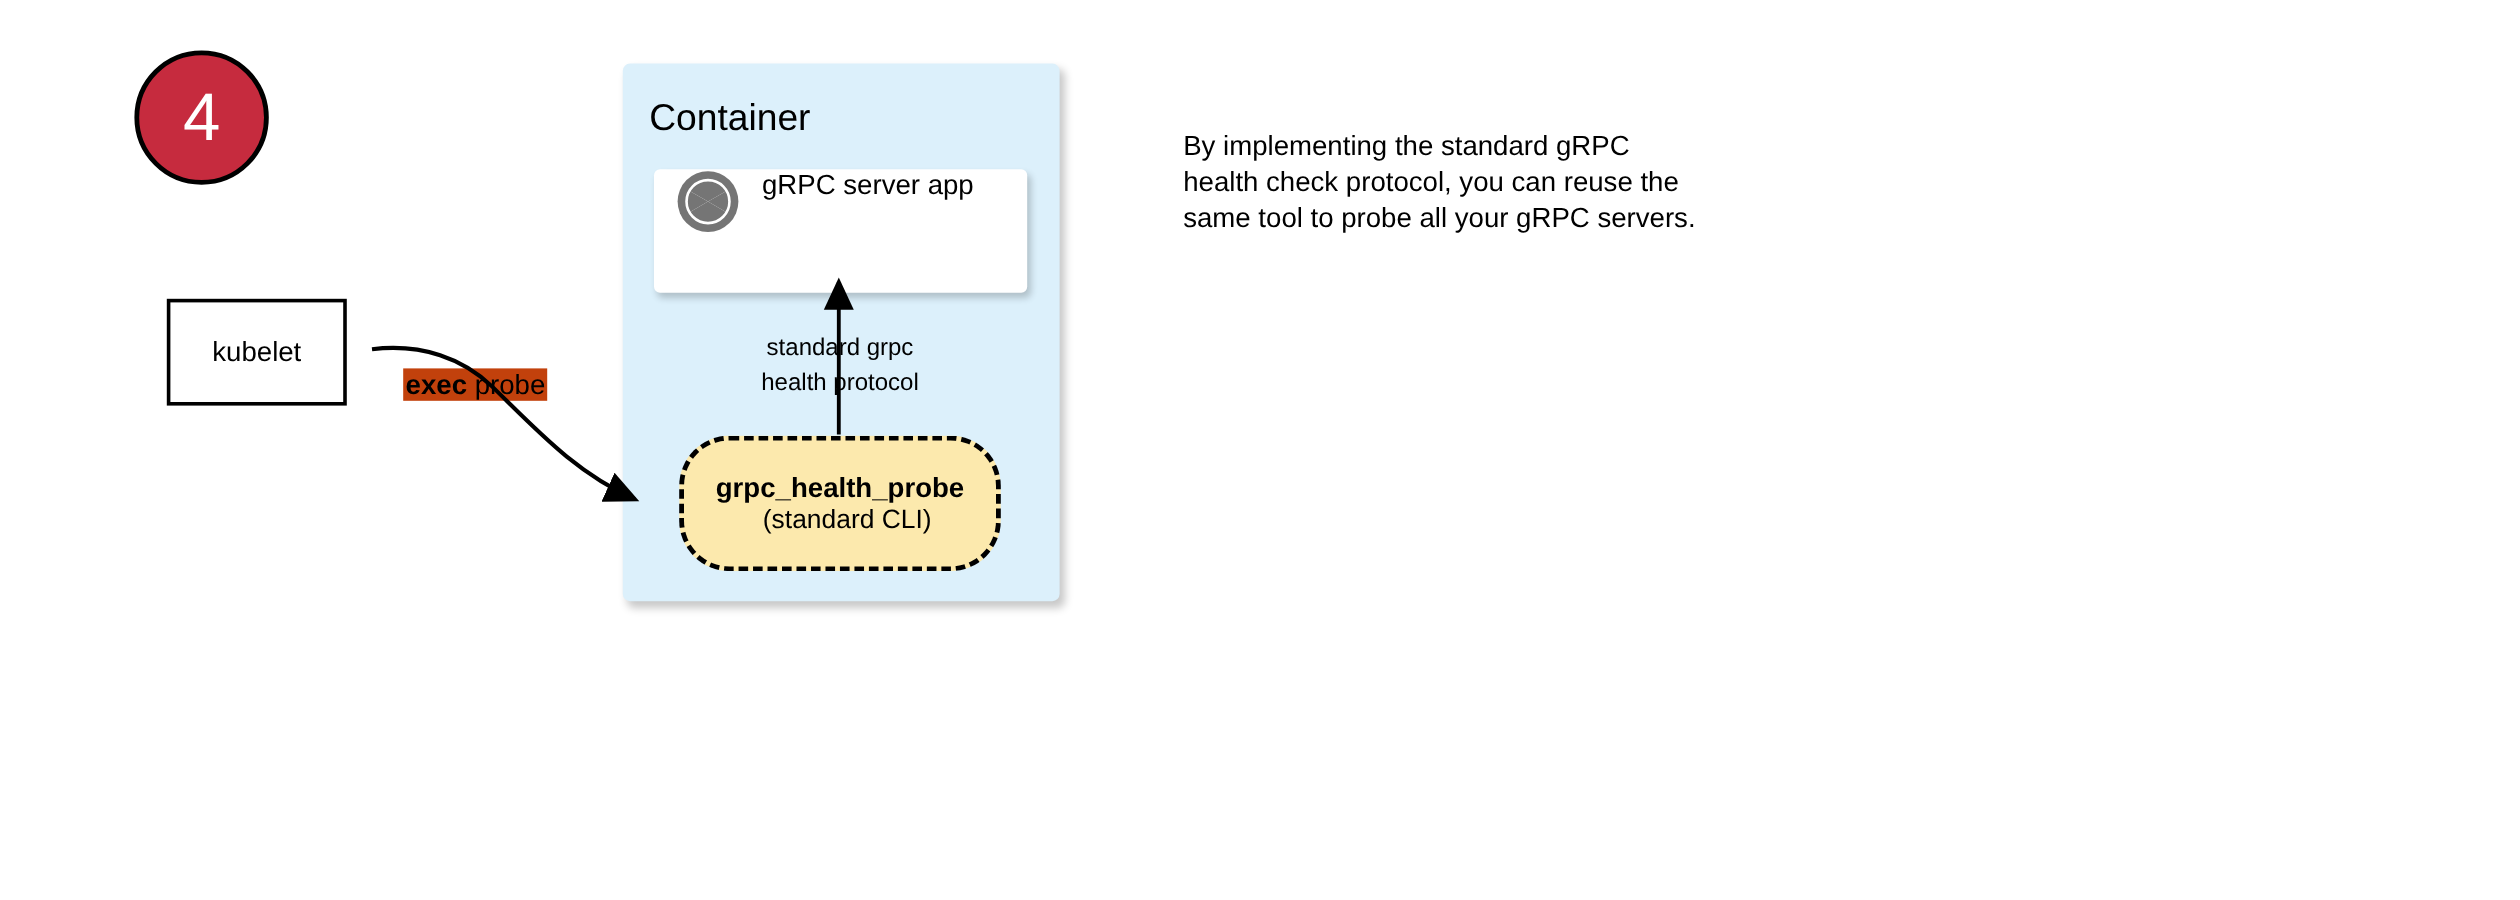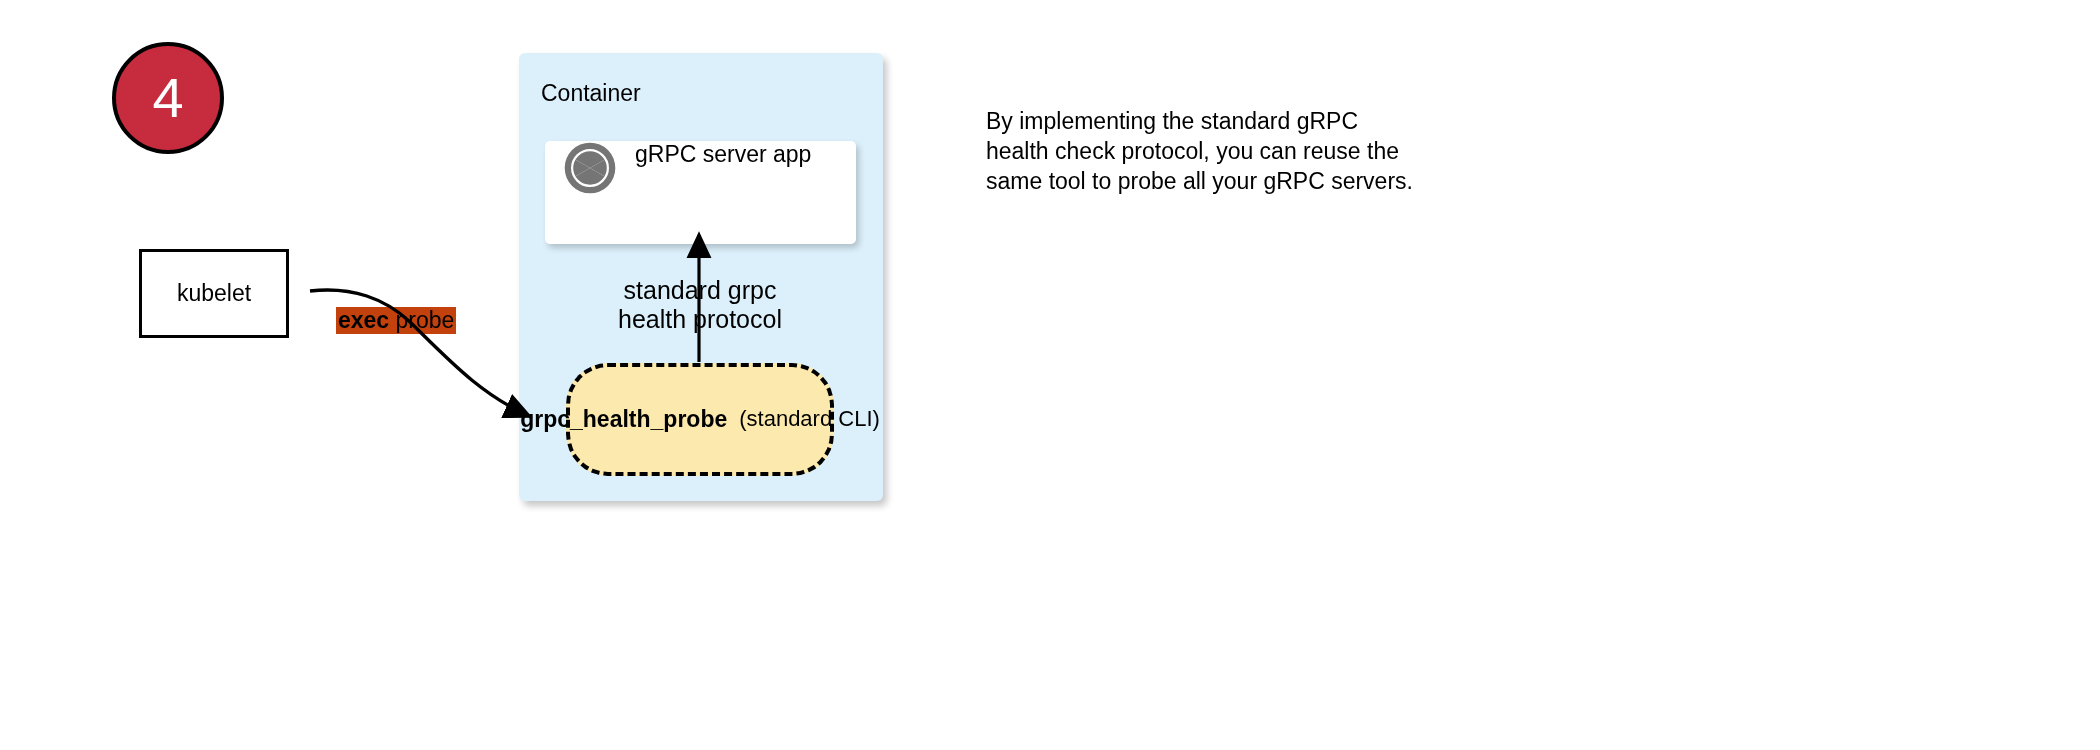--- a/index.html
+++ b/index.html
@@ -57,7 +57,7 @@
     position: absolute;
     left: 541px;
     top: 80px;
-    font-size: 23px;
+    font-size: 31px;
     color: #000000;
     white-space: nowrap;
   }

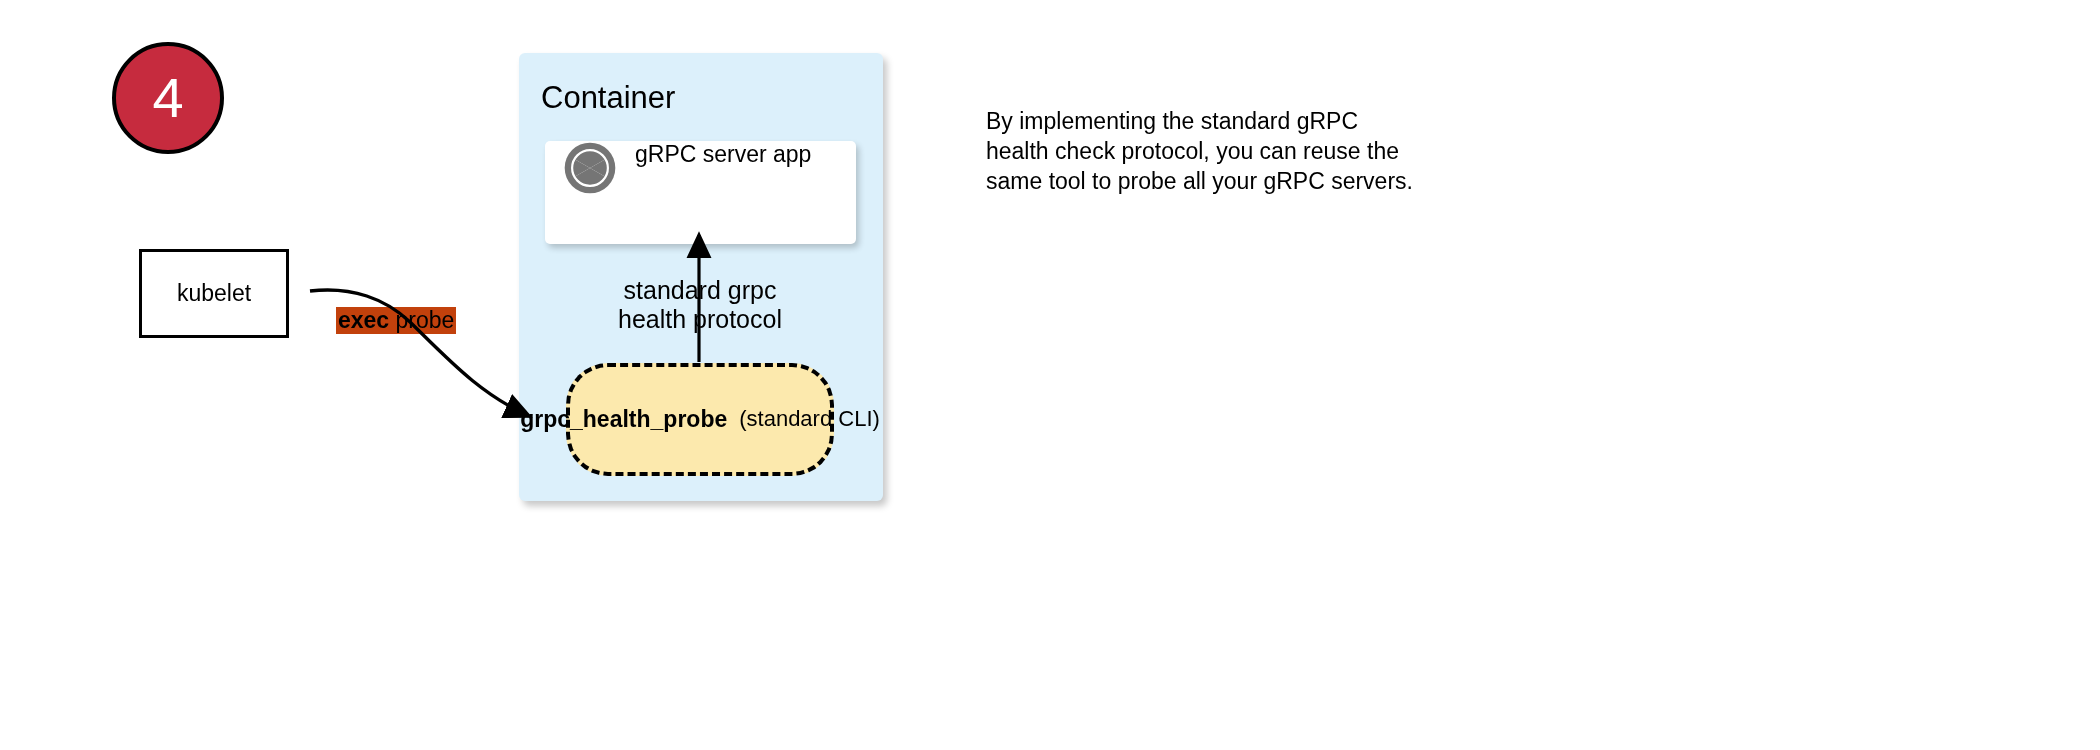--- a/index.html
+++ b/index.html
@@ -97,7 +97,7 @@
     top: 276px;
     width: 200px;
     text-align: center;
-    font-size: 25px;
+    font-size: 20px;
     line-height: 29px;
     color: #000000;
   }

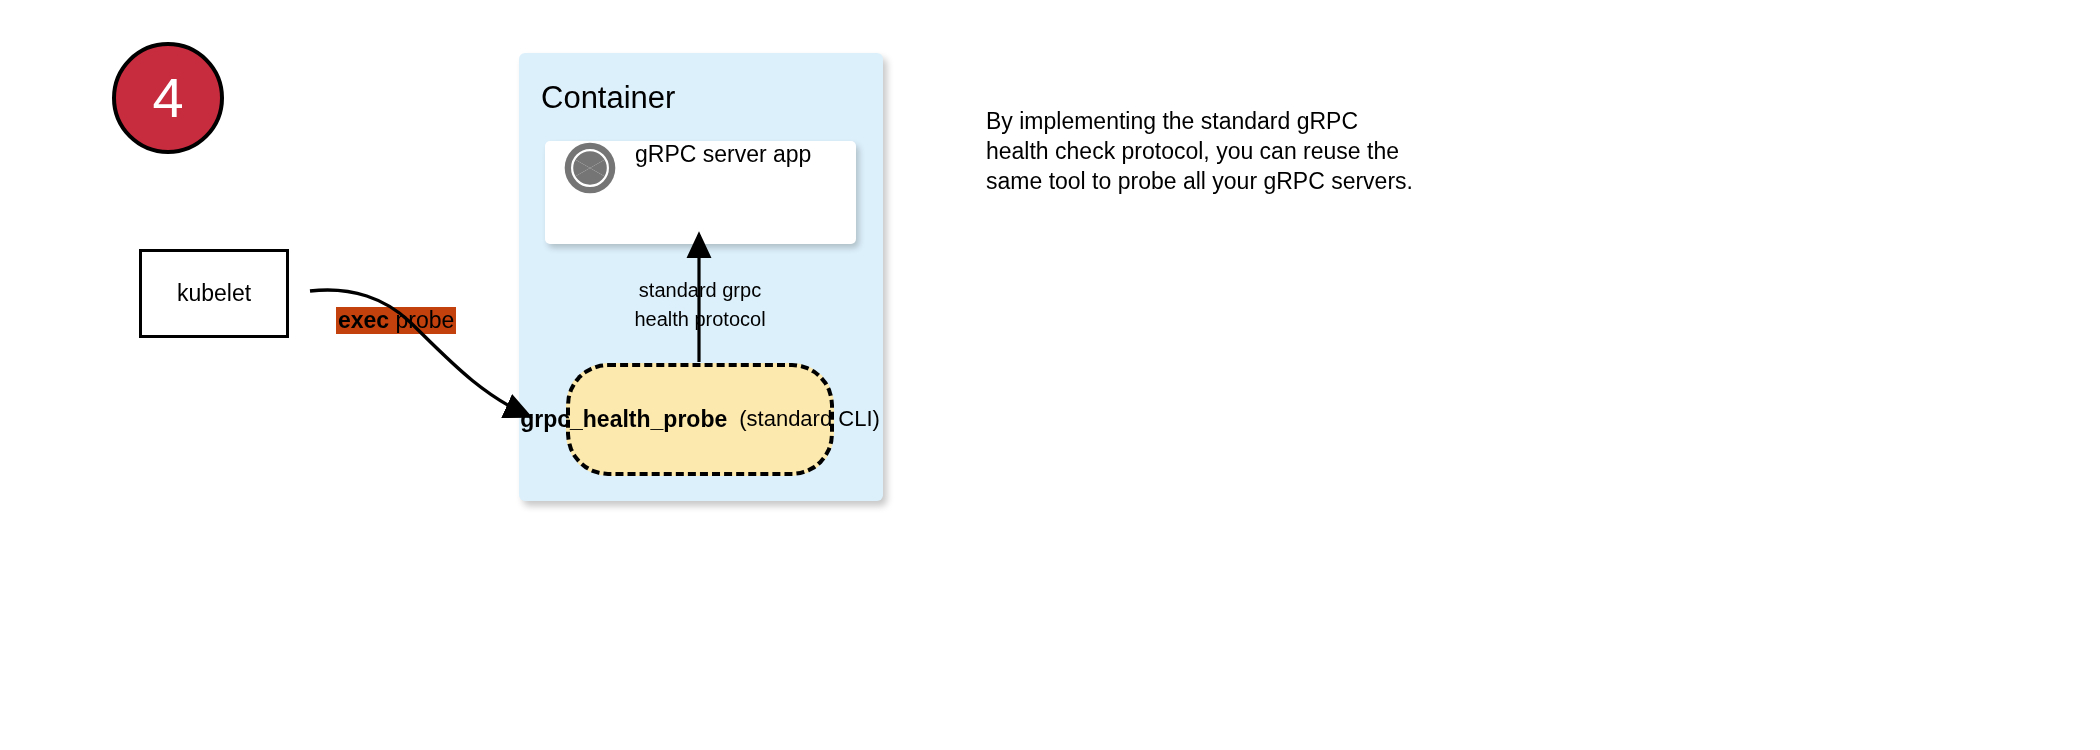--- a/index.html
+++ b/index.html
@@ -114,7 +114,7 @@
     border-radius: 42px;
     box-sizing: border-box;
     display: flex;
-    flex-direction: row;
+    flex-direction: column;
     align-items: center;
     justify-content: center;
   }

